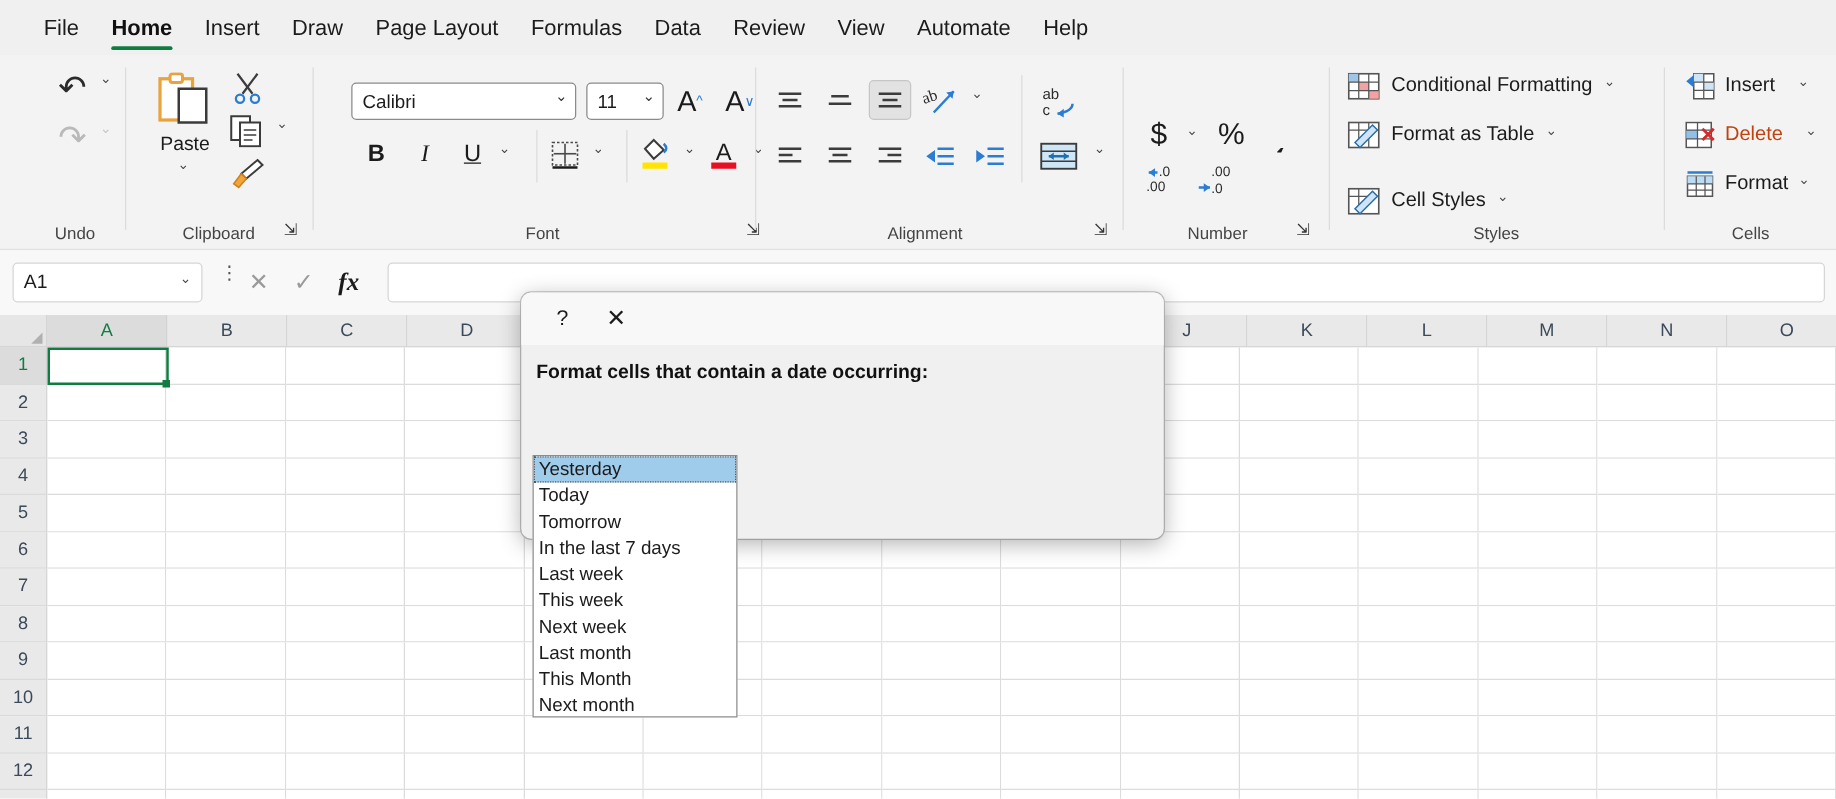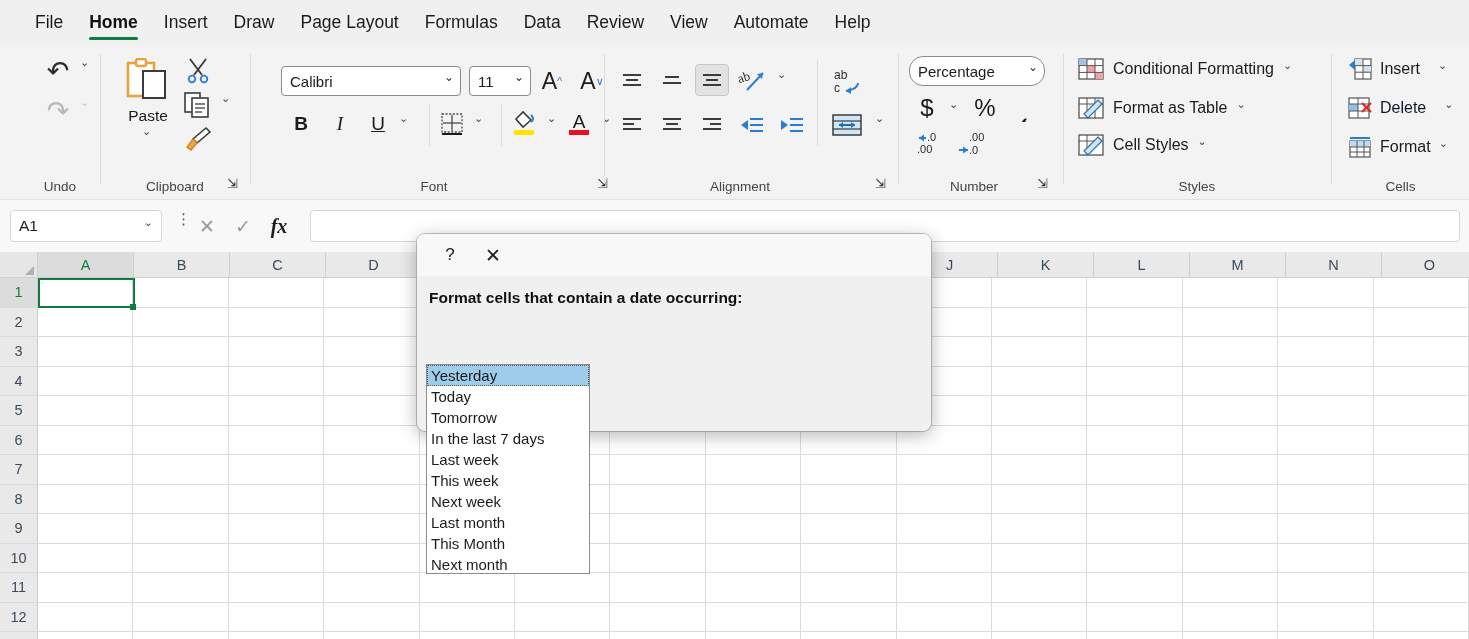--- a/index.html
+++ b/index.html
@@ -379,10 +379,6 @@
     <div class="gsep" style="left:898px;"></div>
 
     <div class="rgroup" style="left:899px; width:162px;">
-      <div class="combo" style="left:10px; top:12px; width:136px; height:30px; border-radius:14px;">
-        <span class="cv">Percentage</span>
-        <span class="ca chev"></span>
-      </div>
       <div class="fbtn" style="left:14px; top:50px; width:28px; height:28px; font-size:24px;">
         <span>$</span>
       </div>

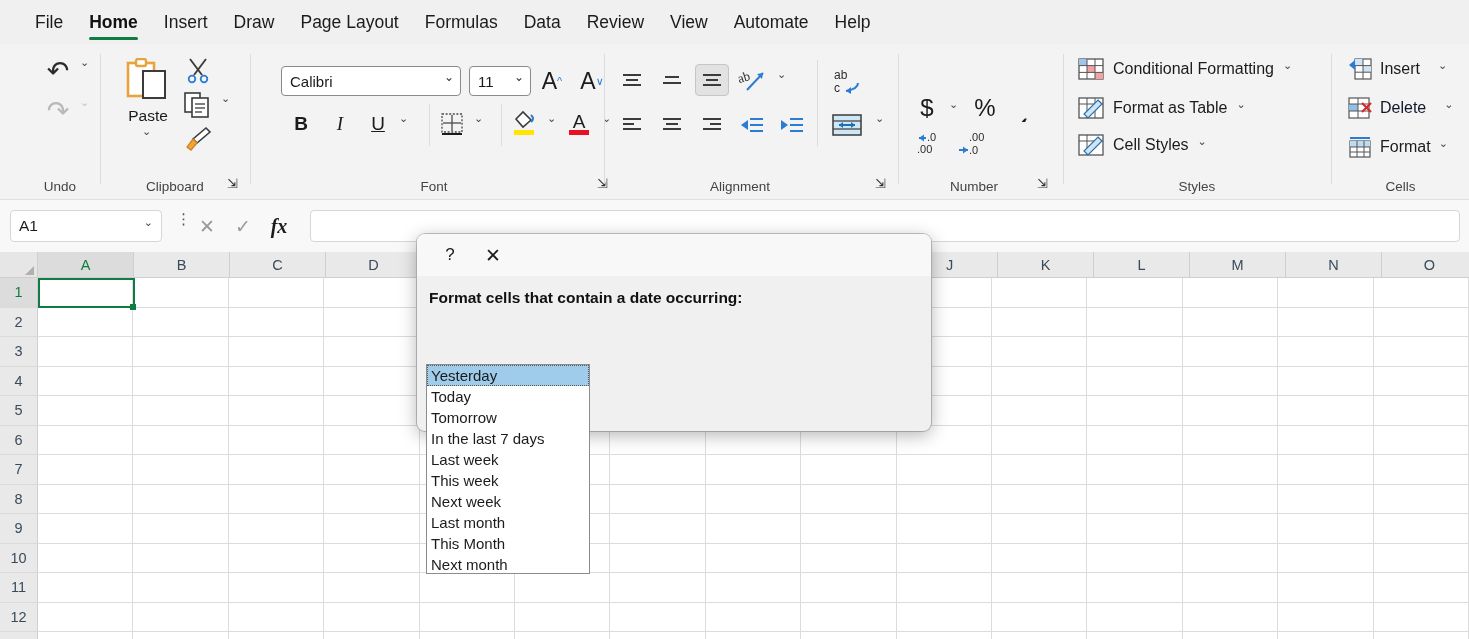--- a/index.html
+++ b/index.html
@@ -487,7 +487,7 @@
                 <line x1="23" y1="6" x2="14" y2="15" stroke="#d62a2a" stroke-width="2.2"></line>
               </svg>
             </span>
-            <span style="font-size: 16px; color: #0f172a; white-space: nowrap;">Delete</span>
+            <span style="font-size: 16px; color: #c2410c; white-space: nowrap;">Delete</span>
             <span class="chev" style="margin-left: 10px;"></span>
           </div>
           <div style="position: absolute; left: 16px; top: 86px; height: 34px; display: flex; align-items: center; gap: 8px;">

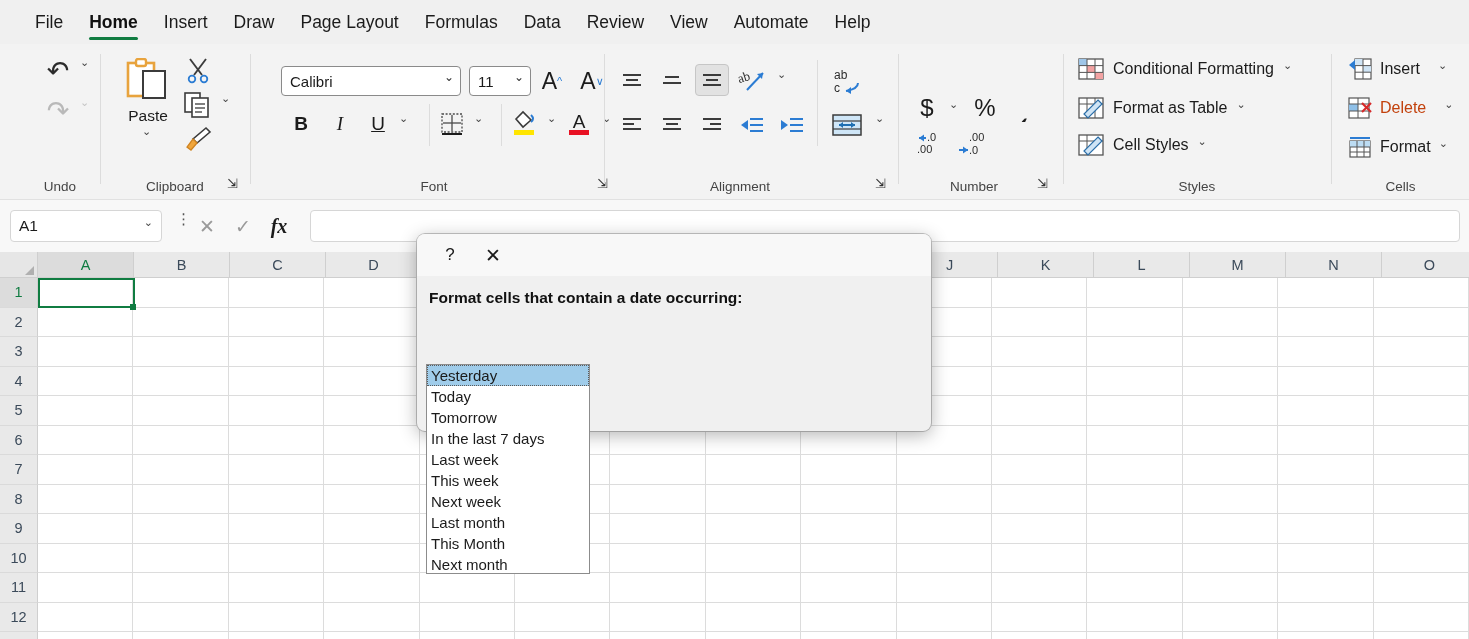--- a/index.html
+++ b/index.html
@@ -441,7 +441,7 @@
             <span style="font-size: 16px; color: rgb(27, 27, 27); white-space: nowrap;">Format as Table</span>
             <span class="chev"></span>
           </div>
-          <div style="position: absolute; left: 14px; top: 84px; height: 34px; display: flex; align-items: center; gap: 9px;">
+          <div style="position: absolute; left: 14px; top: 100px; height: 34px; display: flex; align-items: center; gap: 9px;">
             <span style="display: flex; align-items: center;">
               <svg width="26" height="24" viewBox="0 0 26 24">
                 <rect x="1" y="2" width="24" height="20" fill="#fff" stroke="#555" stroke-width="1.3"></rect>

